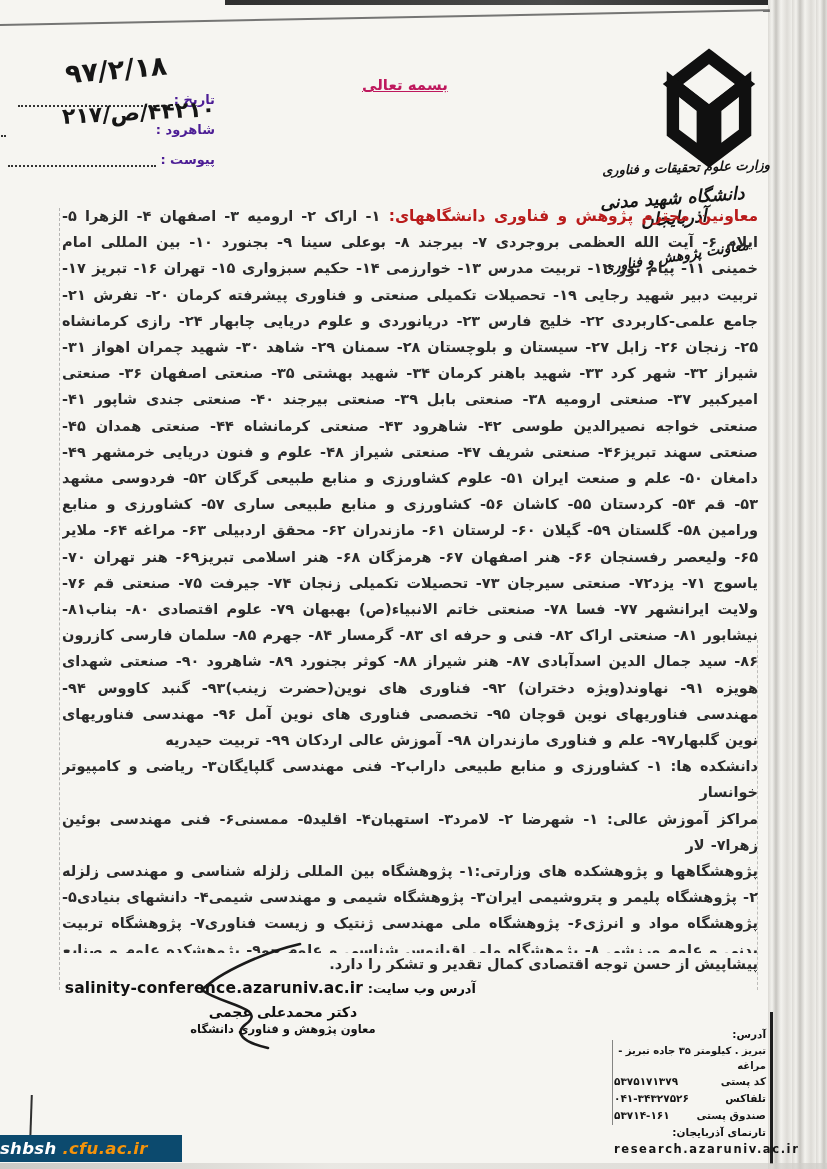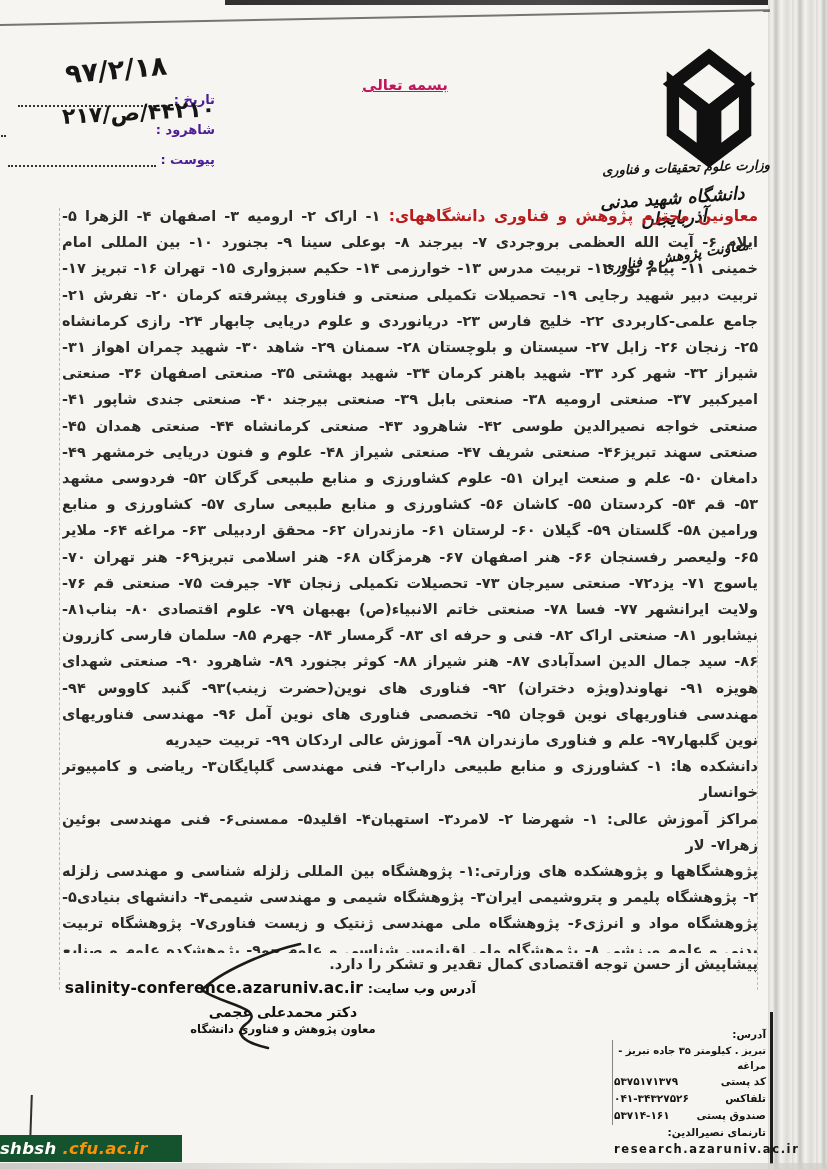--- a/index.html
+++ b/index.html
@@ -150,7 +150,7 @@
       <span class="fa-val">۵۳۷۱۴-۱۶۱</span>
     </div>
     <div class="fa-row">
-      <span>تارنمای نصیرالدین:</span>
+      <span>تارنمای آذربایجان:</span>
     </div>
     <div class="fa-url">research.azaruniv.ac.ir</div>
   </div>

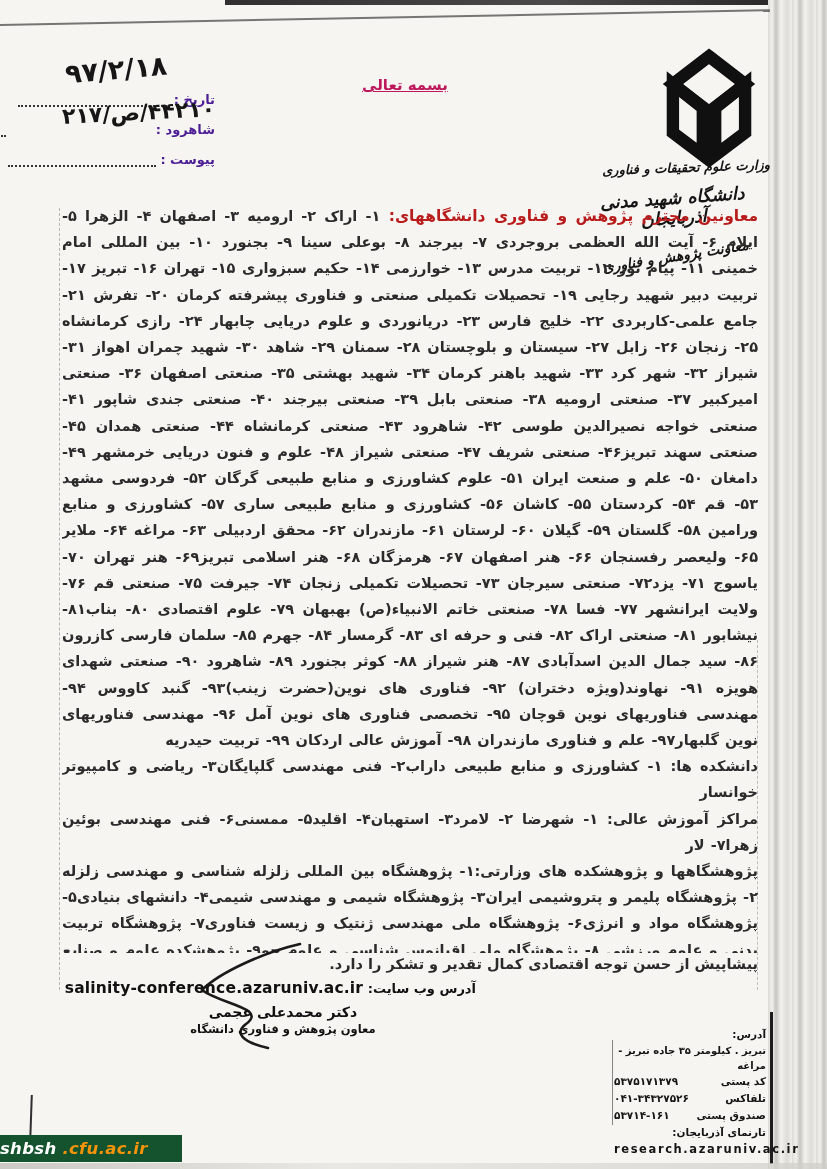--- a/index.html
+++ b/index.html
@@ -59,7 +59,7 @@
   .fa-url{direction:ltr;text-align:center;font-size:11.5px;font-weight:bold;letter-spacing:1.6px;margin-top:1px;}
 
   
-  .watermark{position:absolute;left:0;top:1135px;width:178px;height:27px;background:#14532d;display:flex;align-items:center;padding-right:4px;}
+  .watermark{position:absolute;left:0;top:1135px;width:178px;height:27px;background:#0c4a6e;display:flex;align-items:center;padding-right:4px;}
   .watermark span{font-size:16.5px;font-weight:bold;font-style:italic;letter-spacing:.3px;padding-left:6px;}
   .wm-prefix{color:#ffffff;padding-left:0 !important;}
 </style>

